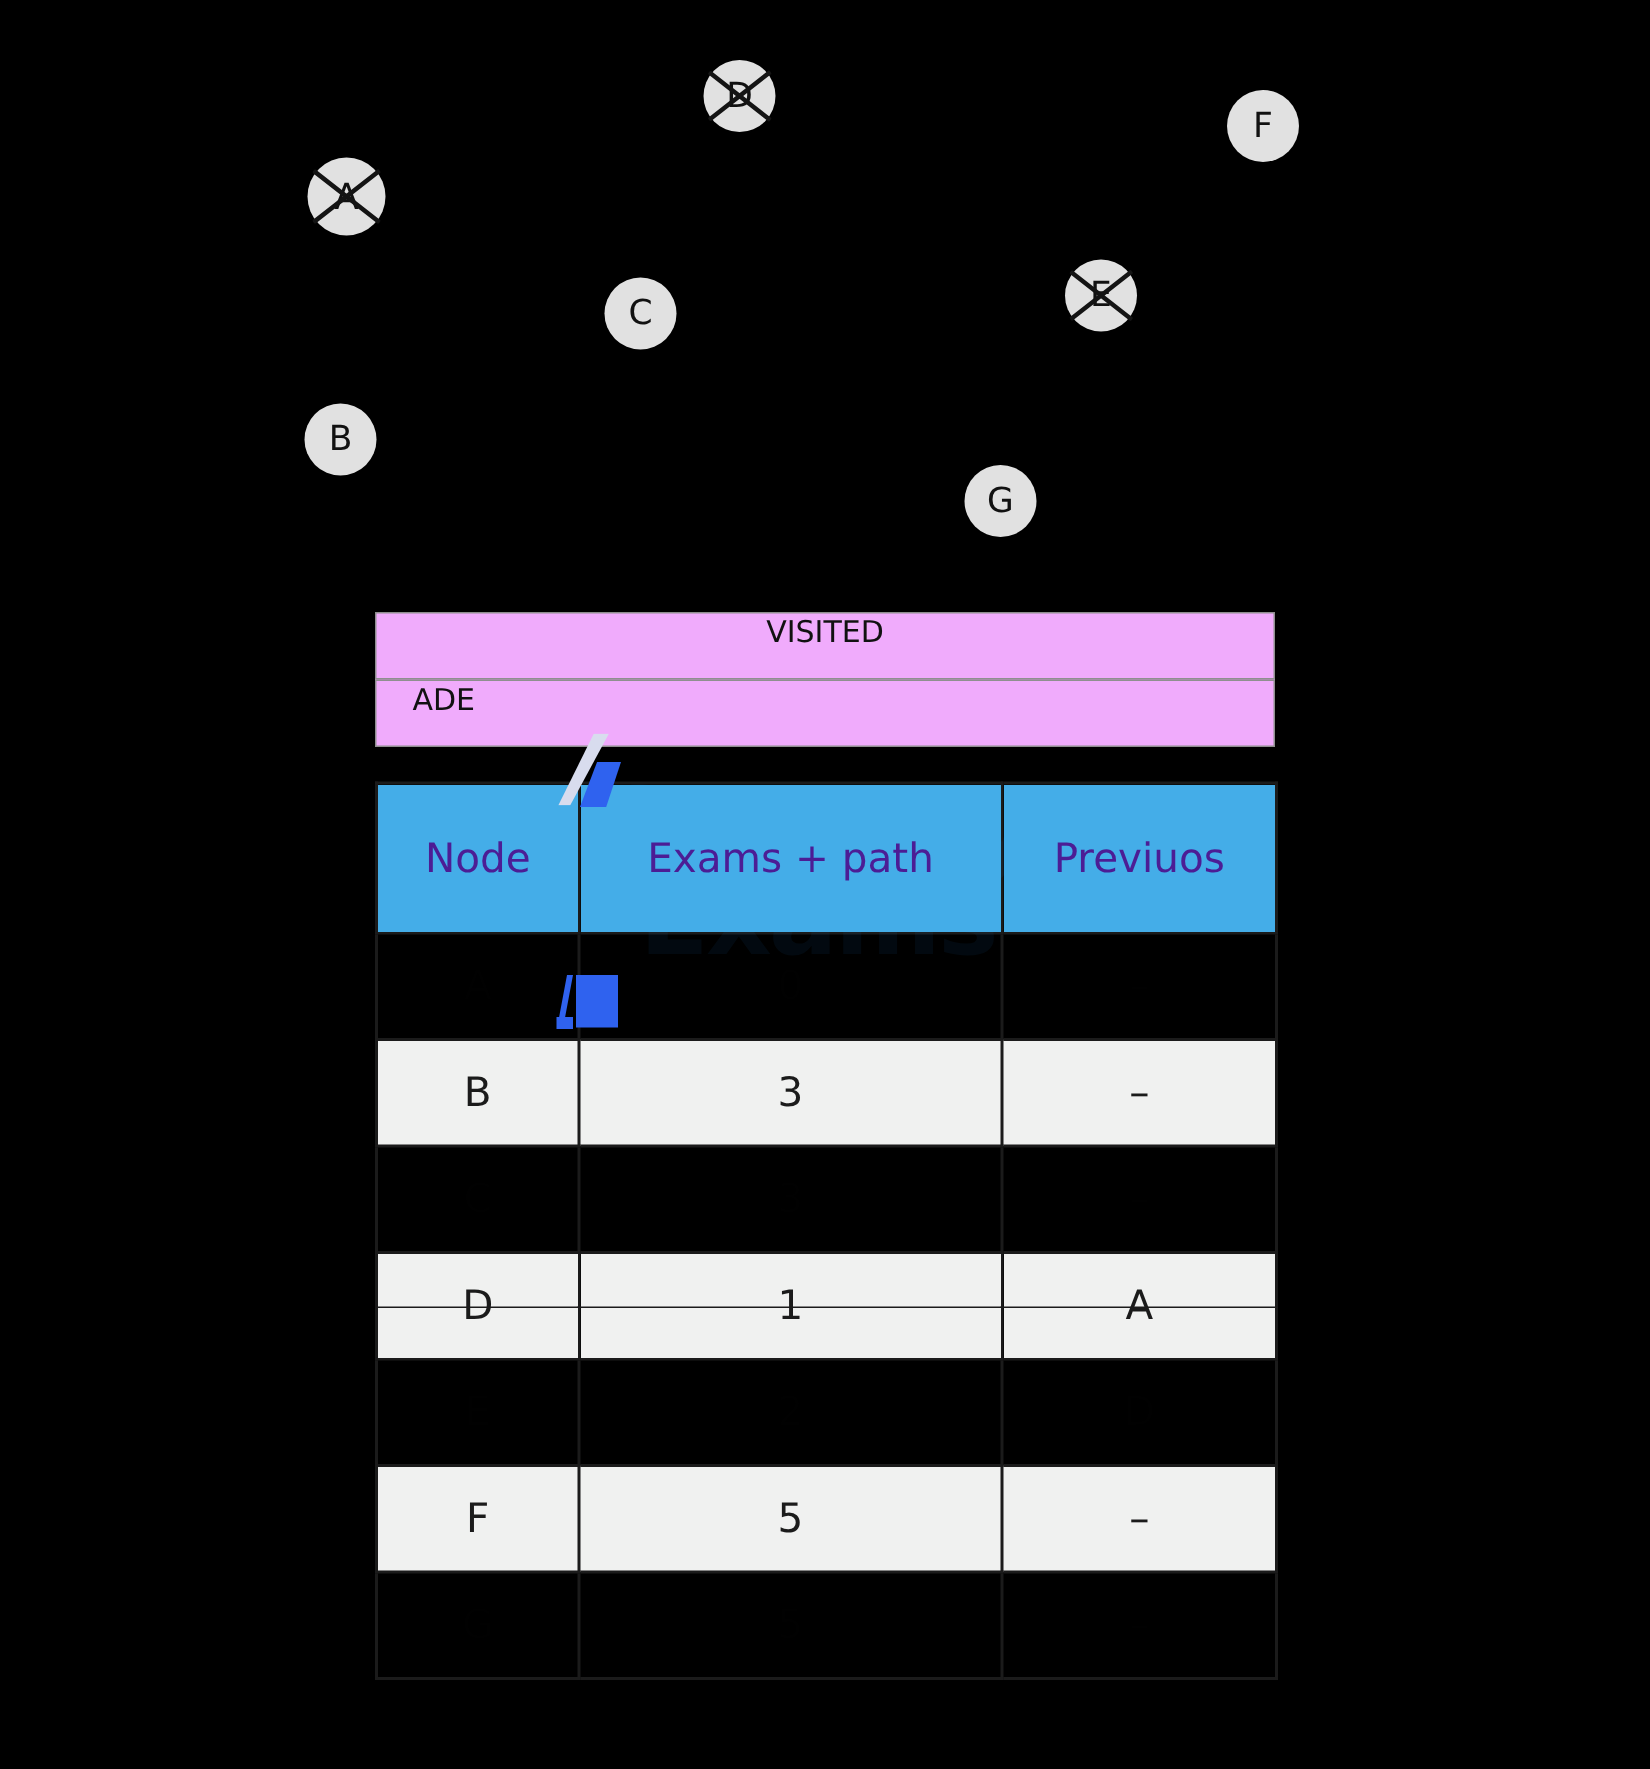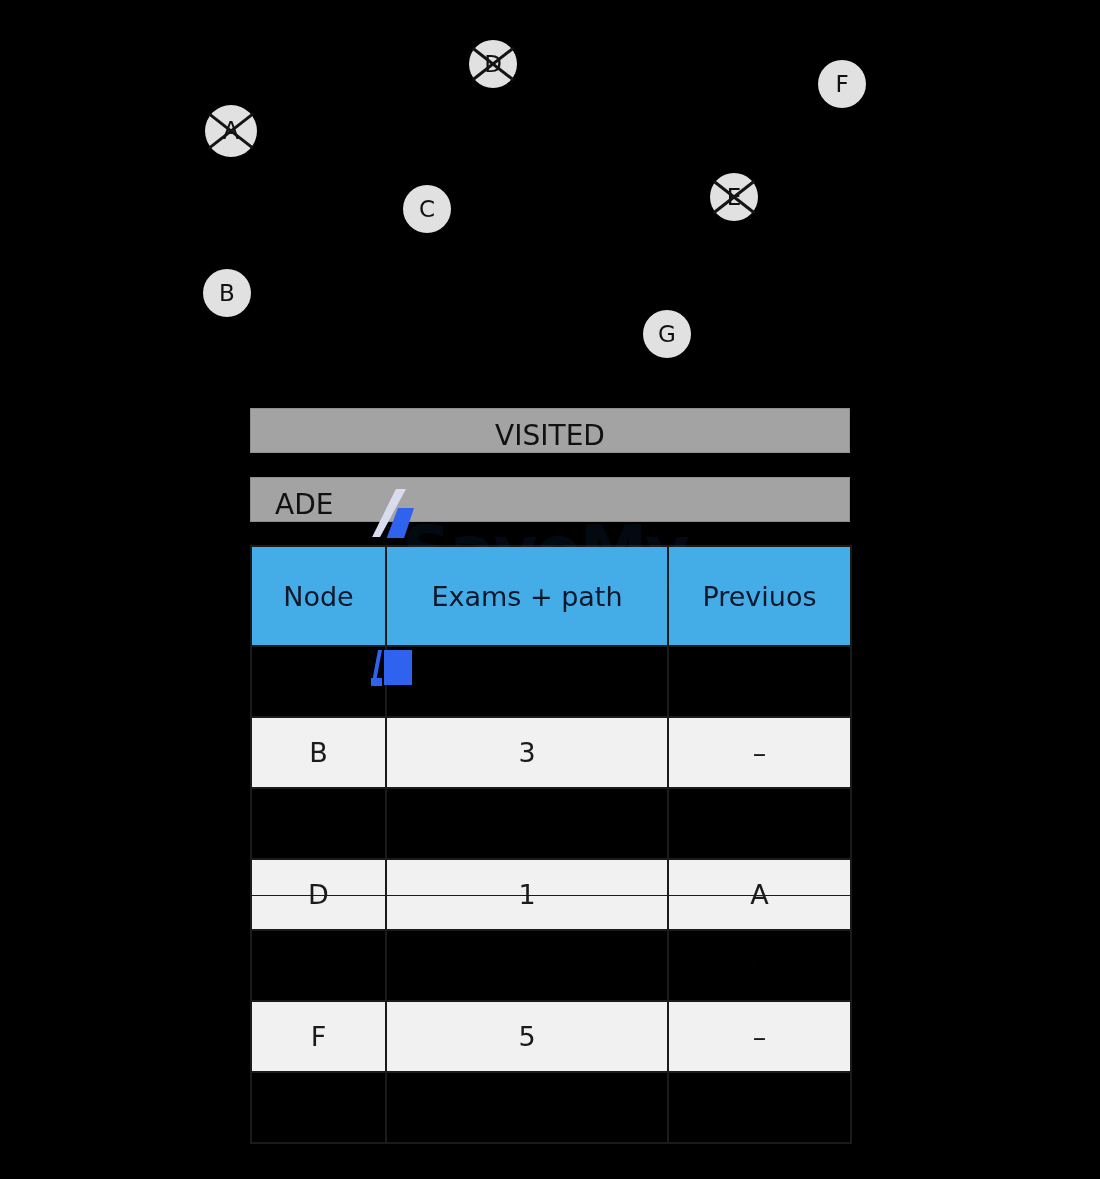--- a/index.html
+++ b/index.html
@@ -31,11 +31,11 @@
   #tablewrap{position:absolute;left:250px;top:408px;width:600px;}
 
   .bar{
-    background:#a3a3a3;color:#111;
+    background:#f0abfc;color:#111;
     border:1px solid #8f8f8f;
     box-sizing:border-box;
-    font-size:28px;
-    display:flex;align-items:flex-end;
+    font-size:20px;
+    display:flex;align-items:flex-start;
     height:45px;
   }
   .bar.center{justify-content:center;}

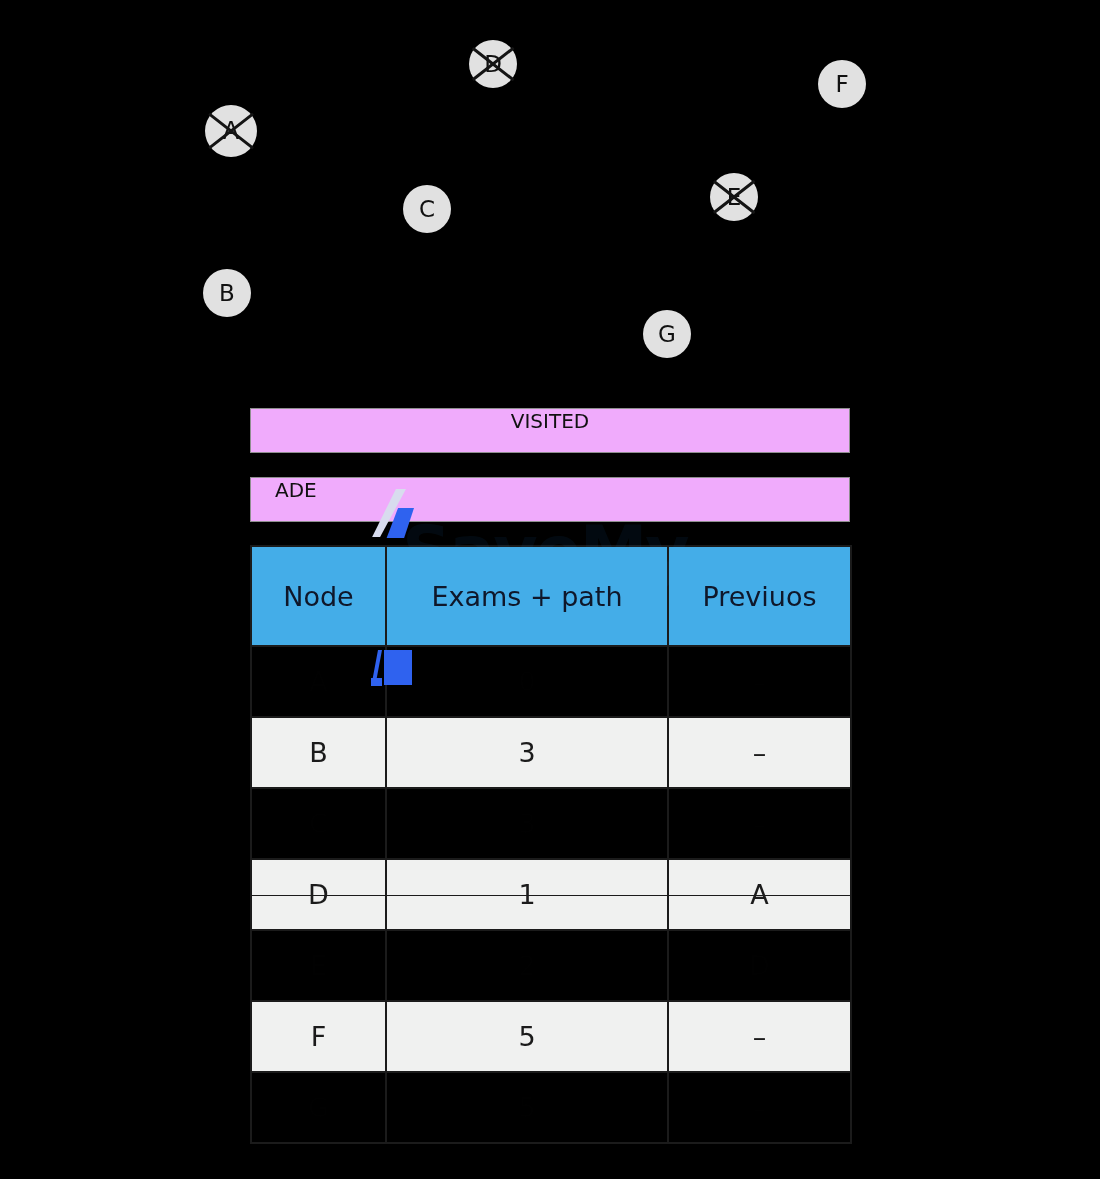--- a/index.html
+++ b/index.html
@@ -42,7 +42,7 @@
   .bar.left{justify-content:flex-start;padding-left:16px;}
 
   #visited-bar{margin:0;}
-  #ade-bar{margin-top:24px;padding-left:24px;}
+  #ade-bar{padding-left:24px;}
 
   table{
     border-collapse:collapse;width:600px;margin-top:23px;

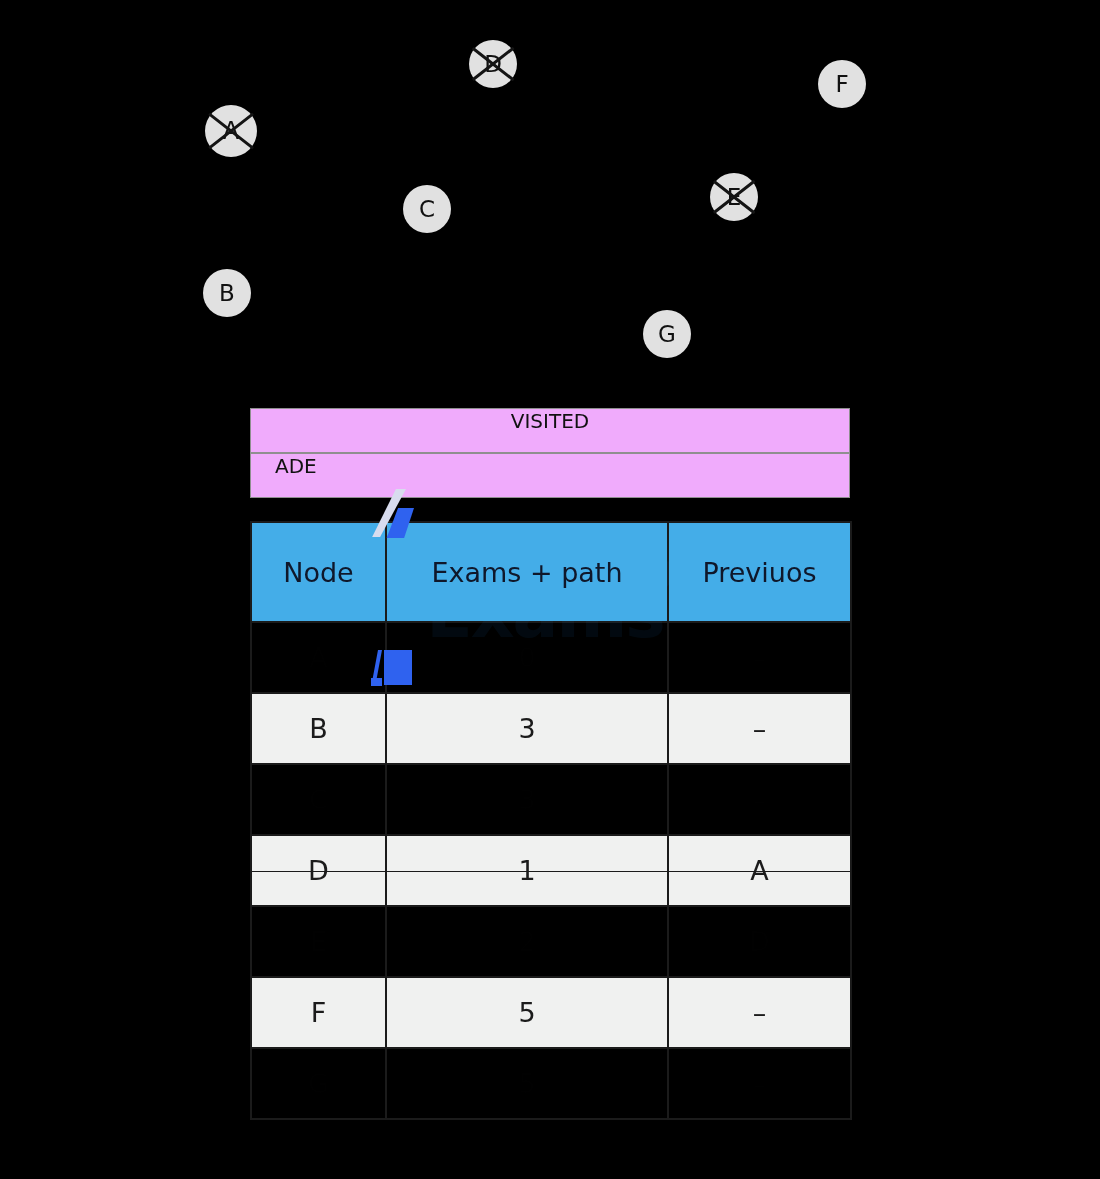--- a/index.html
+++ b/index.html
@@ -58,7 +58,7 @@
   col.c-prev{width:183px;}
 
   thead th{
-    background:#44ade8;color:#0f172a;
+    background:#44ade8;color:#4c1d95;
     font-size:27px;font-weight:normal;
     height:100px;
     position:relative;z-index:2;

